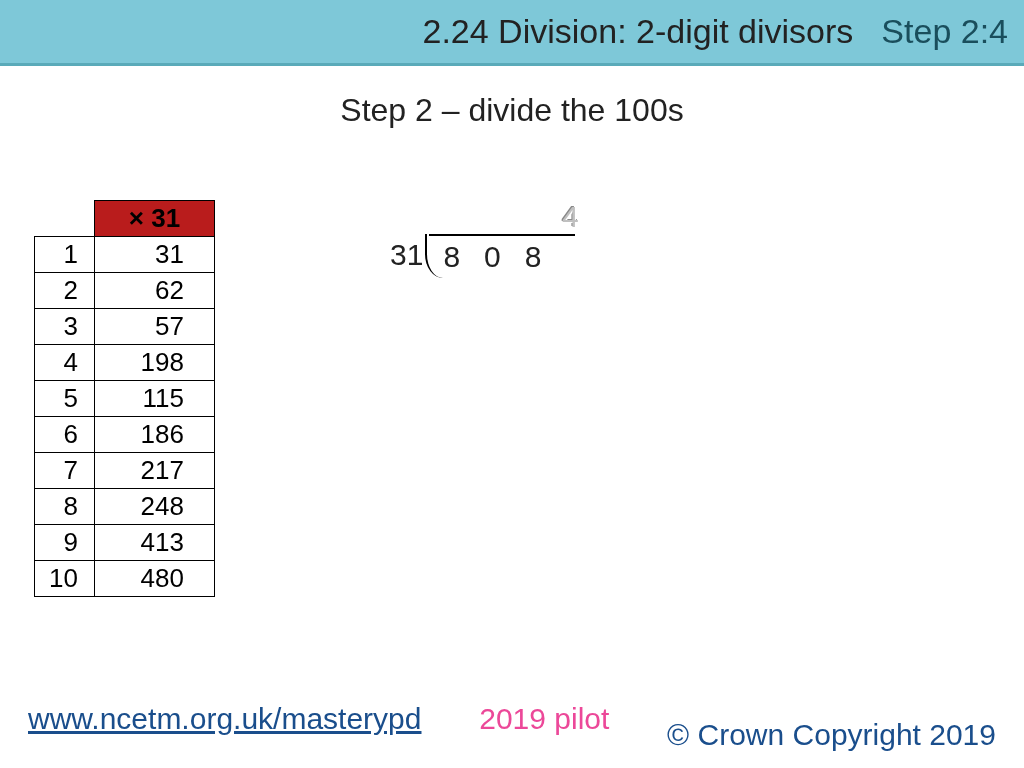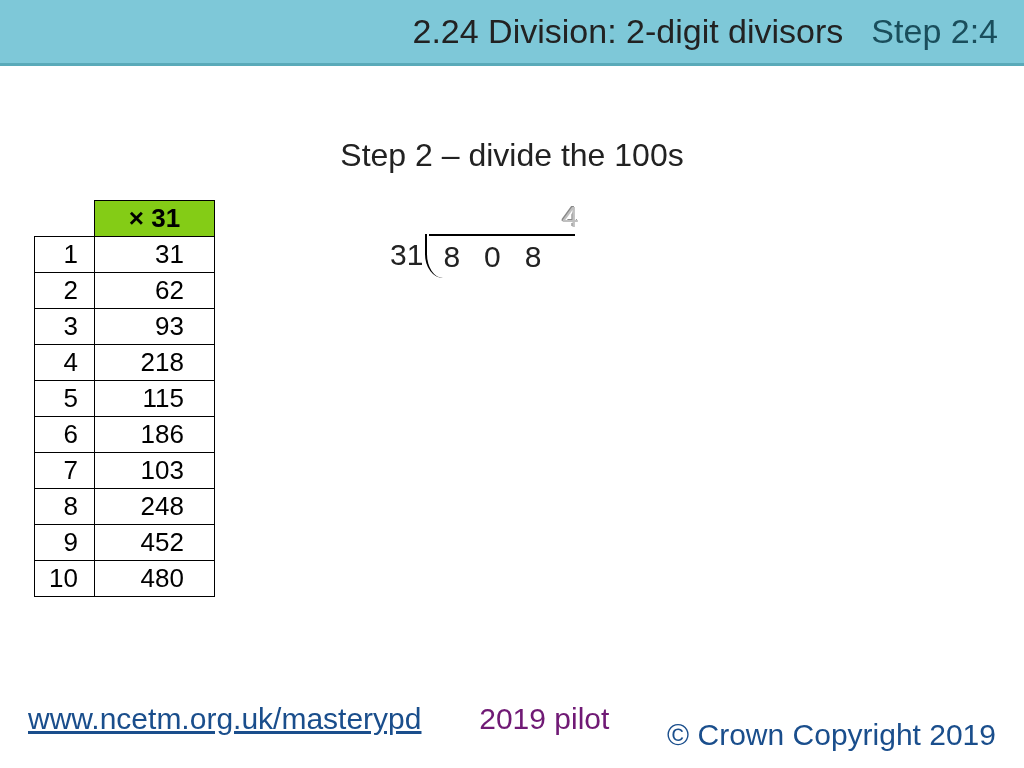--- a/index.html
+++ b/index.html
@@ -18,7 +18,7 @@
     display: flex;
     align-items: center;
     justify-content: flex-end;
-    padding: 0 26px;
+    padding: 0 16px;
     border-bottom: 3px solid #5aaab9;
   }
   .header-title {

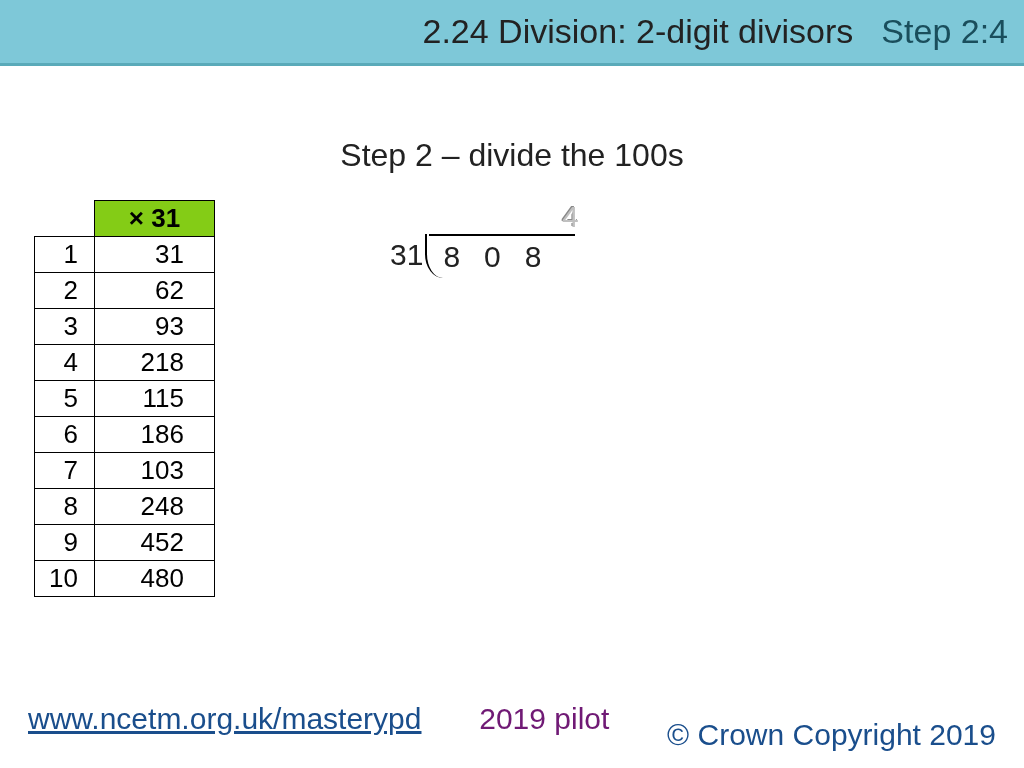--- a/index.html
+++ b/index.html
@@ -49,7 +49,6 @@
     position: absolute;
     left: 50%;
     transform: translateX(-50%);
-    margin-top: 45px;
   }
   .table-wrap {
     position: absolute;

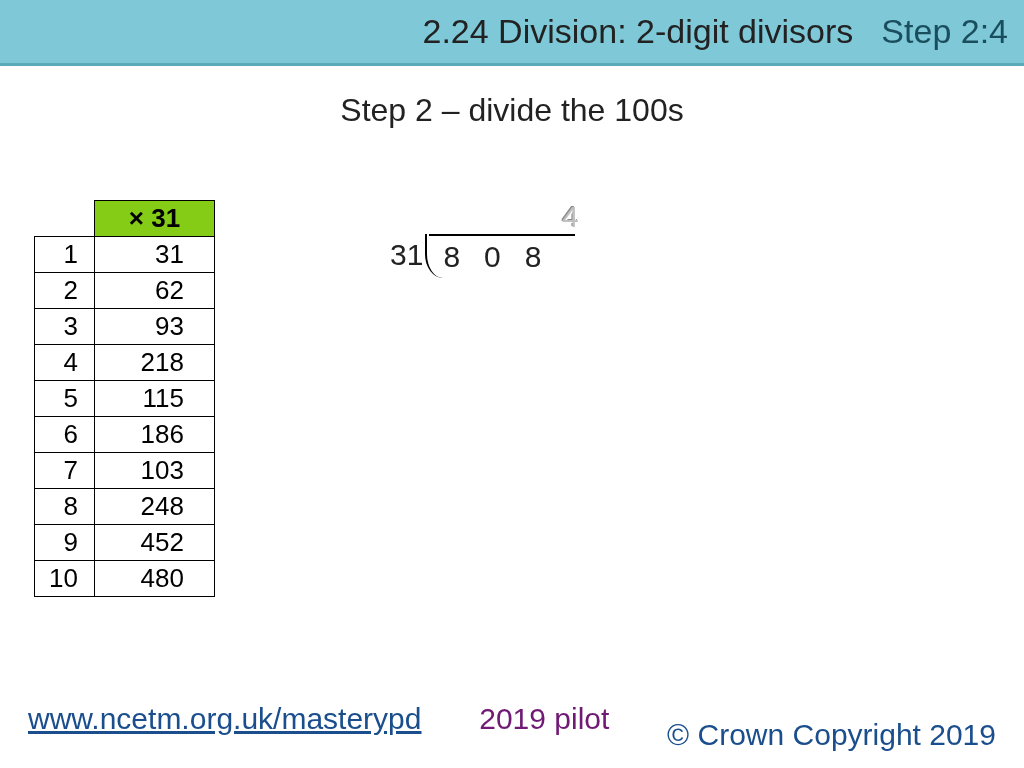--- a/index.html
+++ b/index.html
@@ -66,7 +66,7 @@
     height: 36px;
   }
   table.mult th.head {
-    background: #84cc16;
+    background: #b91c1c;
     font-weight: 700;
     min-width: 120px;
   }

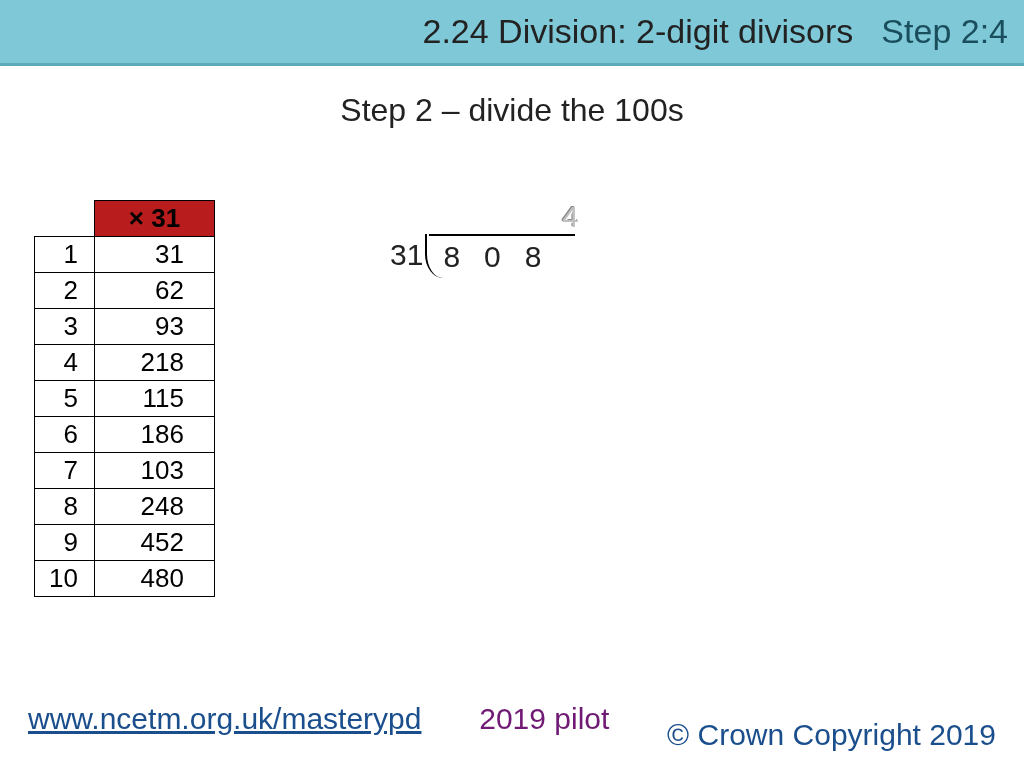--- a/index.html
+++ b/index.html
@@ -180,7 +180,7 @@
         </tr>
     <tr>
           <td class="idx">3</td>
-          <td class="val">93</td>
+          <td class="val">57</td>
         </tr>
     <tr>
           <td class="idx">4</td>

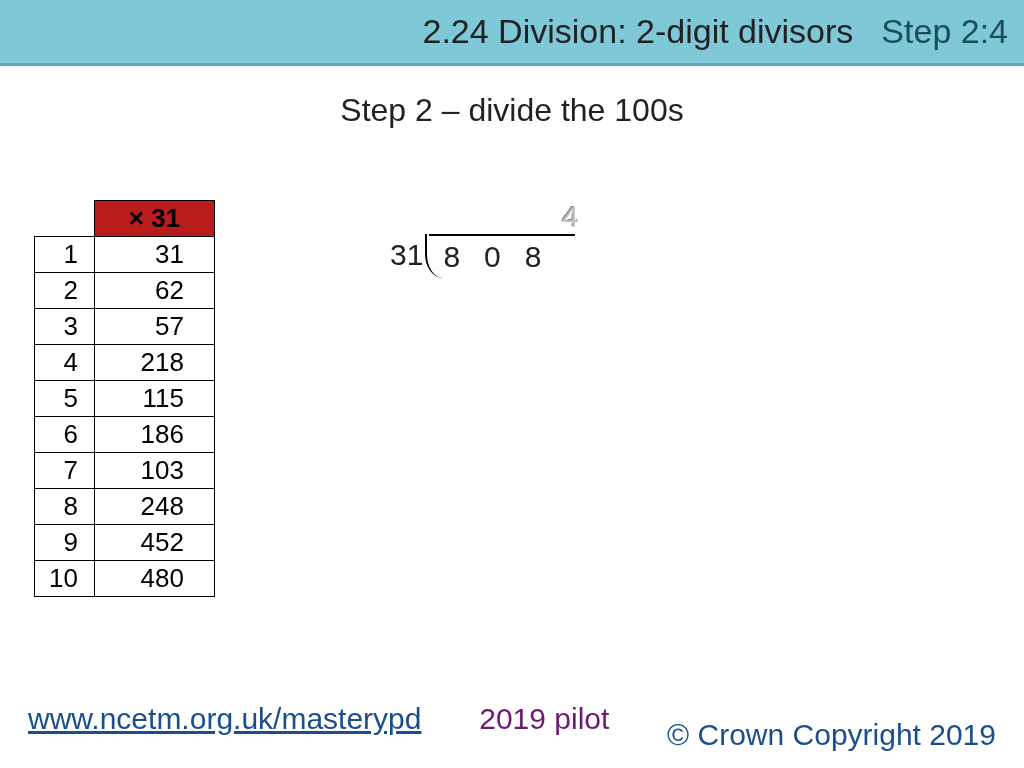--- a/index.html
+++ b/index.html
@@ -184,7 +184,7 @@
         </tr>
     <tr>
           <td class="idx">4</td>
-          <td class="val">218</td>
+          <td class="val">198</td>
         </tr>
     <tr>
           <td class="idx">5</td>

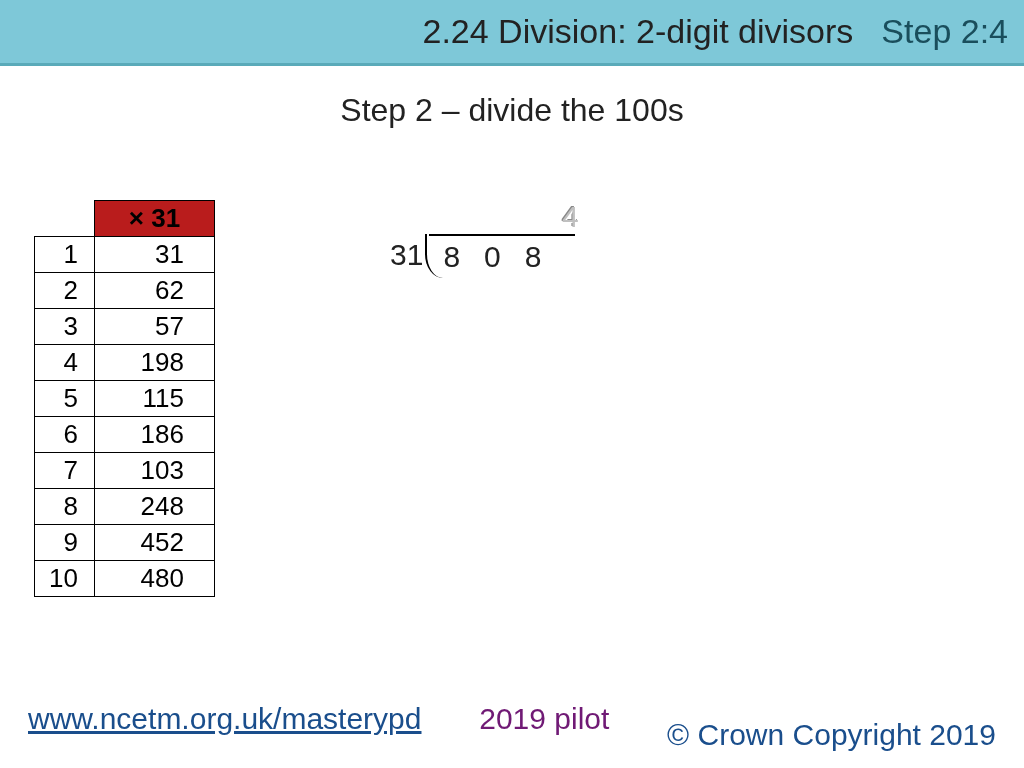--- a/index.html
+++ b/index.html
@@ -196,7 +196,7 @@
         </tr>
     <tr>
           <td class="idx">7</td>
-          <td class="val">103</td>
+          <td class="val">217</td>
         </tr>
     <tr>
           <td class="idx">8</td>

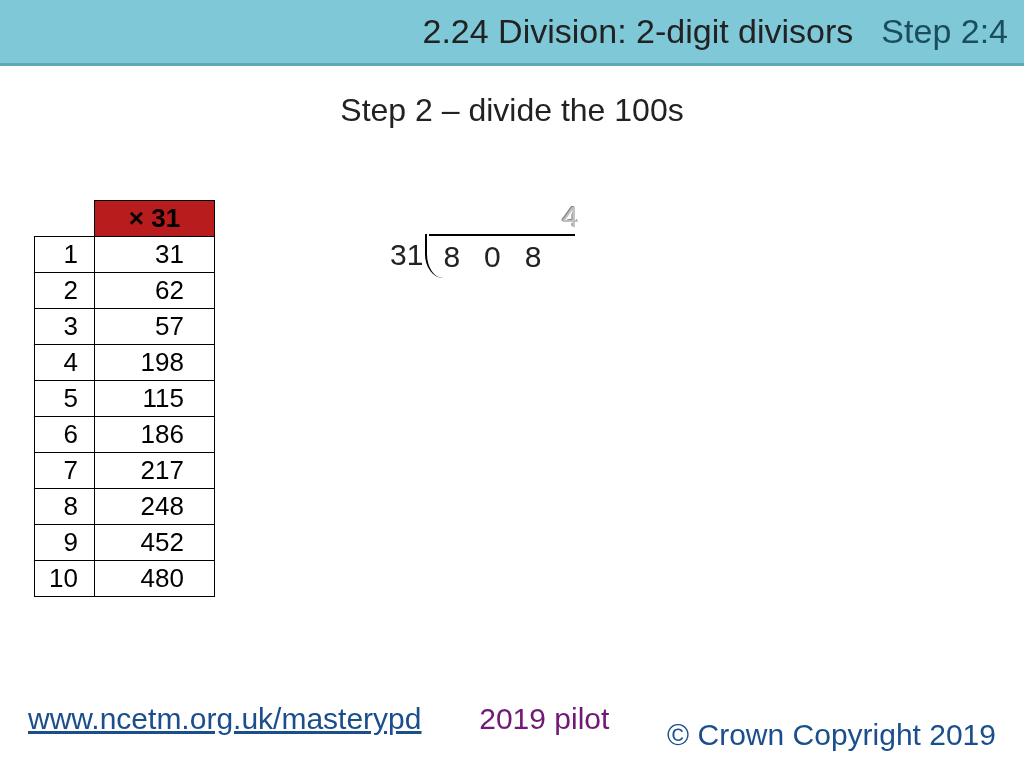--- a/index.html
+++ b/index.html
@@ -204,7 +204,7 @@
         </tr>
     <tr>
           <td class="idx">9</td>
-          <td class="val">452</td>
+          <td class="val">413</td>
         </tr>
     <tr>
           <td class="idx">10</td>

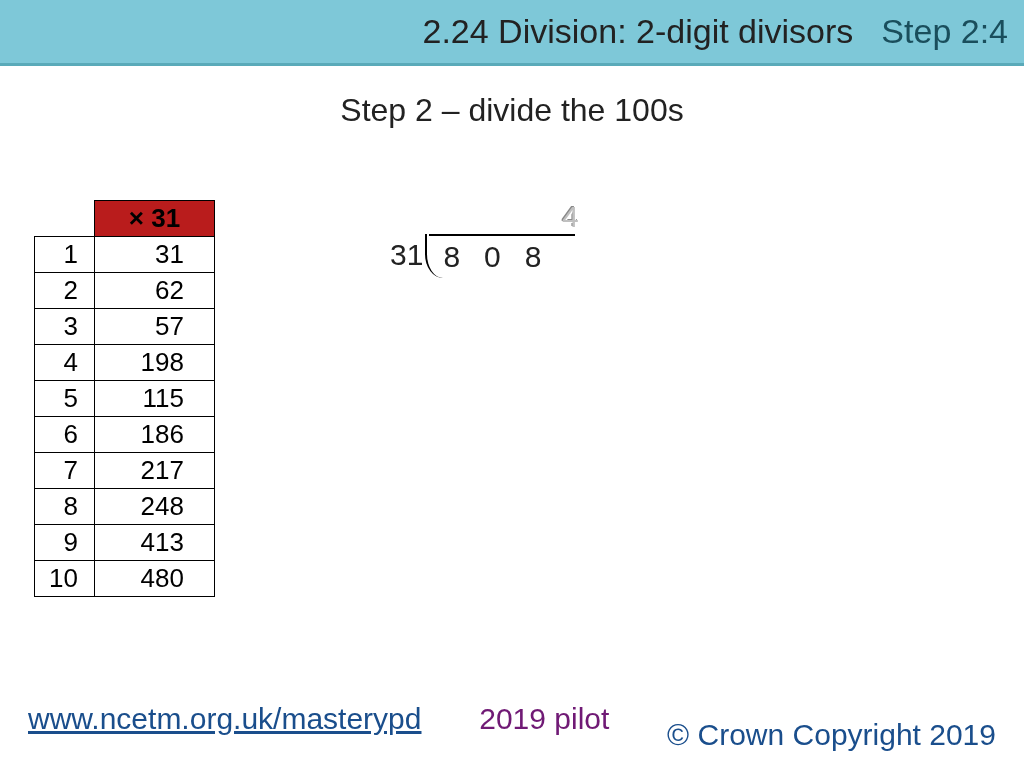--- a/index.html
+++ b/index.html
@@ -144,7 +144,7 @@
     text-decoration: underline;
   }
   .footer .pilot {
-    color: #701a75;
+    color: #ec4899;
   }
   .footer .copyright {
     color: #1a4e8c;

